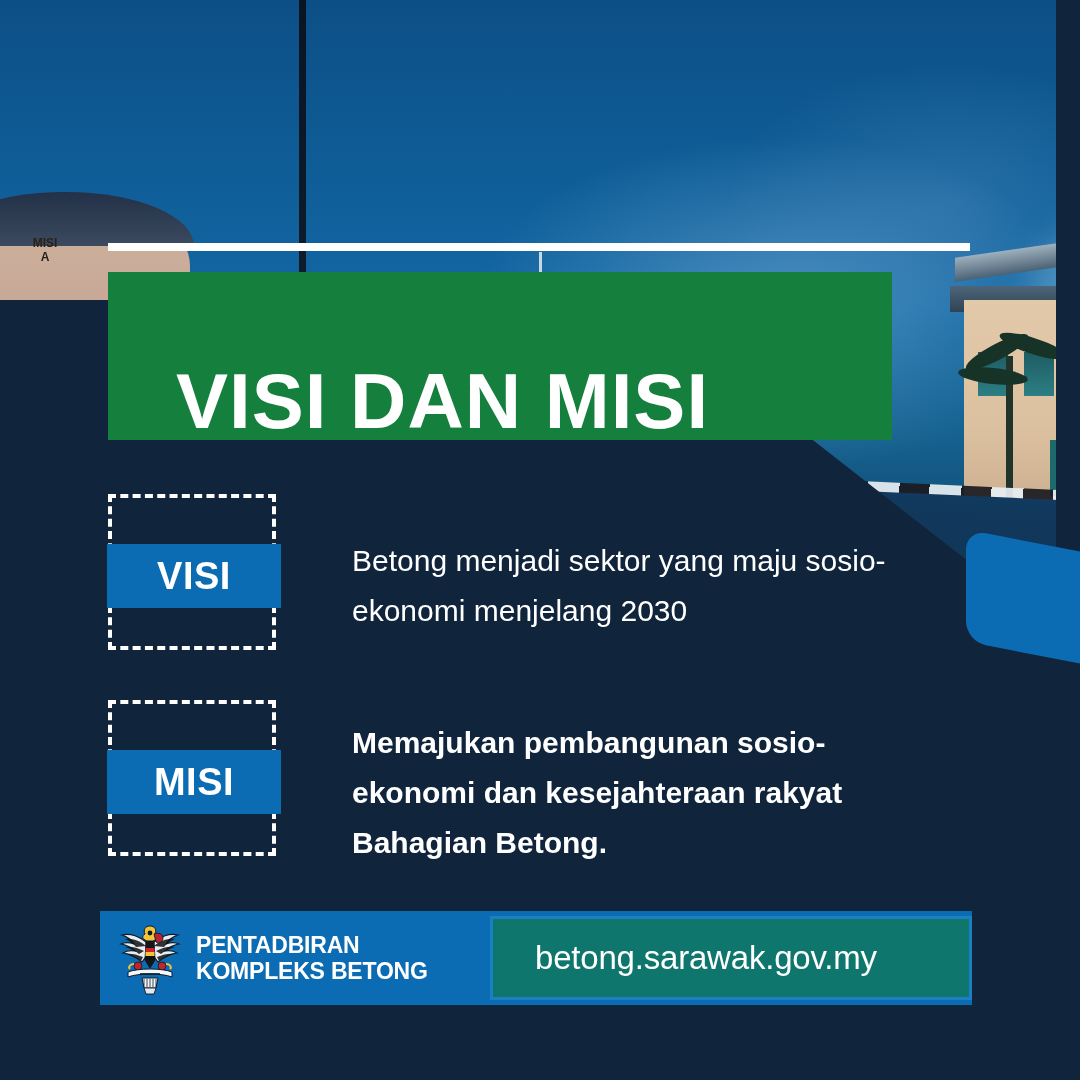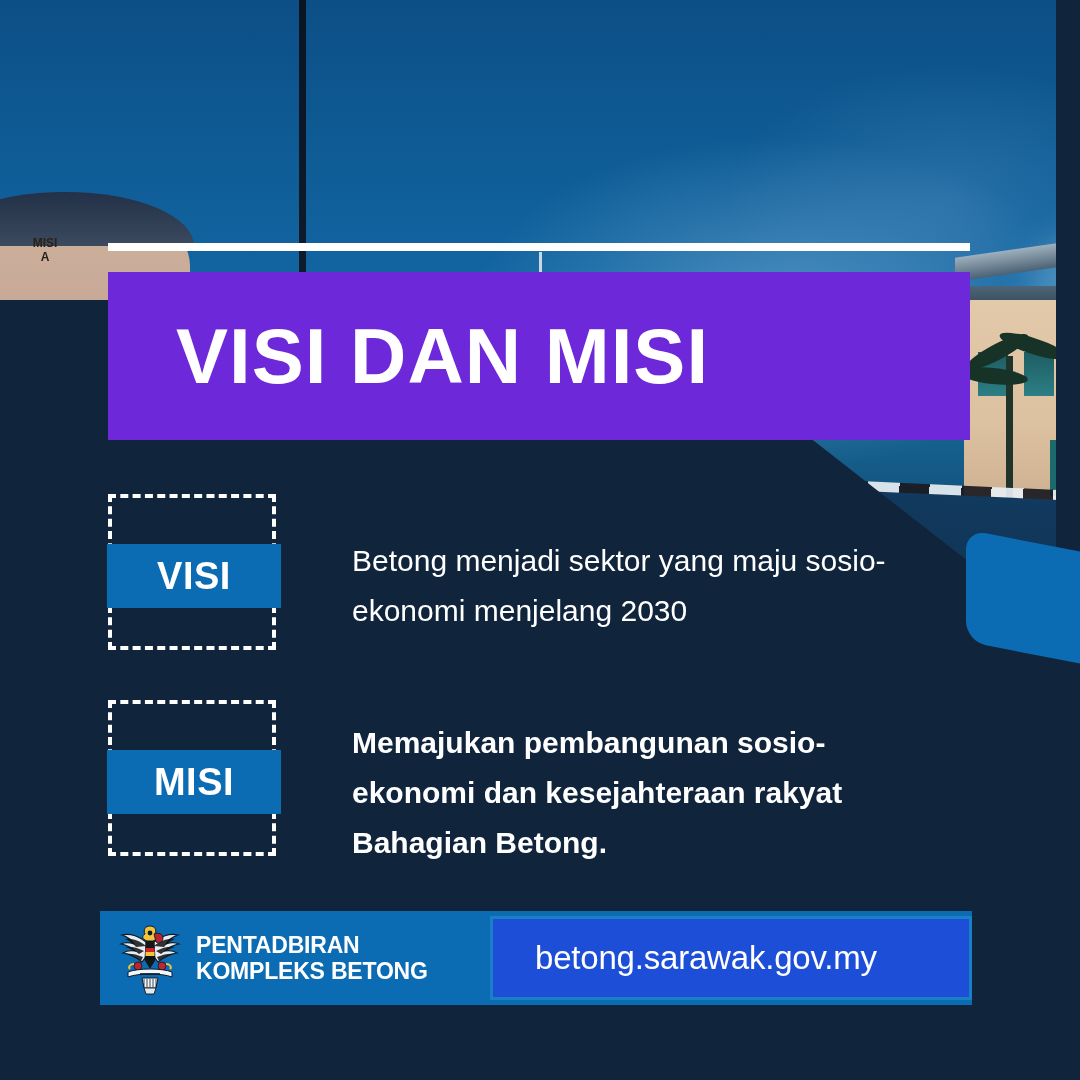--- a/index.html
+++ b/index.html
@@ -280,10 +280,10 @@
   .title-bar {
     position: absolute;
     left: 108px; top: 272px;
-    width: 862px; height: 168px;
-    background: #6d28d9;
+    width: 784px; height: 168px;
+    background: #15803d;
     display: flex;
-    align-items: center;
+    align-items: flex-end;
   }
   .title-bar h1 {
     margin: 0;

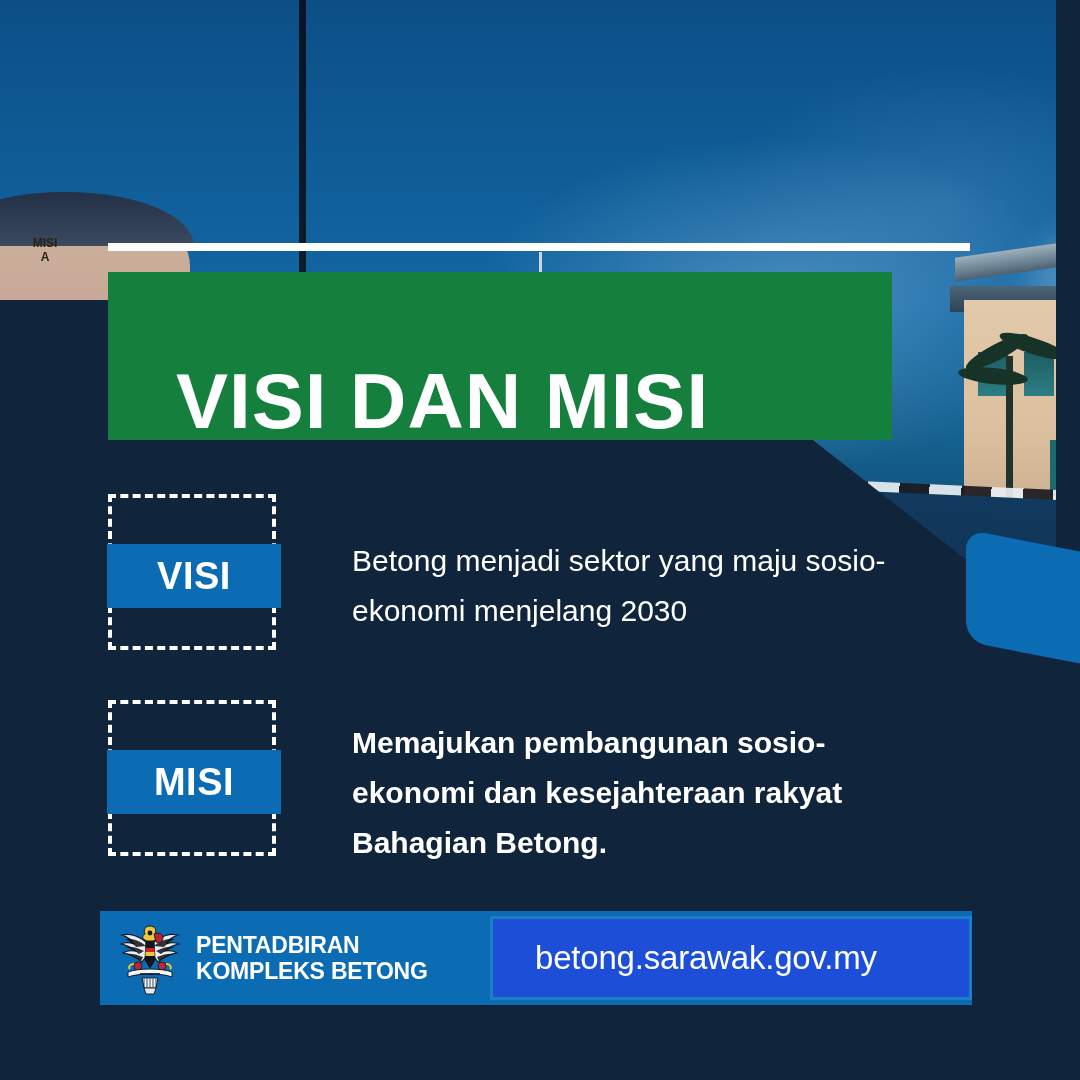--- a/index.html
+++ b/index.html
@@ -376,7 +376,7 @@
     width: 482px;
     height: 84px;
     box-sizing: border-box;
-    background: #1d4ed8;
+    background: #0f766e;
     border: 3px solid #1b7fc4;
     display: flex;
     align-items: center;

